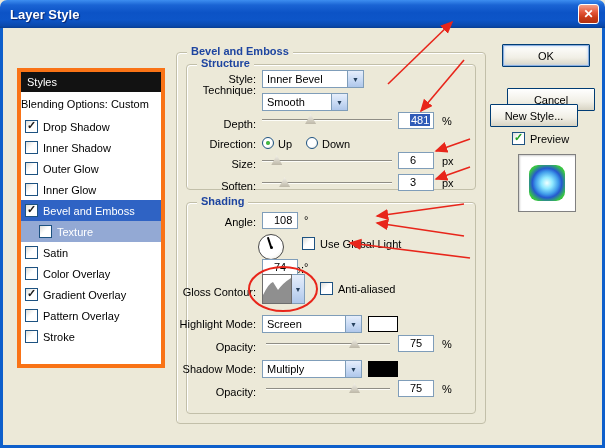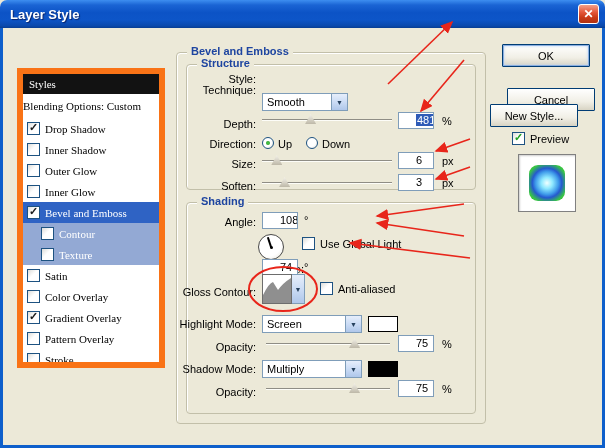--- a/index.html
+++ b/index.html
@@ -32,7 +32,7 @@
   
   .styles-list {
     position:absolute; left:14px; top:40px; width:148px; height:300px;
-    background:#fff; border:6px solid #f97316; overflow:hidden;font-family:Liberation Serif, serif;
+    background:#fff; border:4px solid #f97316; overflow:hidden;
   }
   .styles-header { height:21px; line-height:21px; background:#121212; color:#fff; padding-left:6px; border-bottom:1px solid #fff; }
   .blending-row { height:23px; line-height:23px; background:#fff; cursor:pointer; }

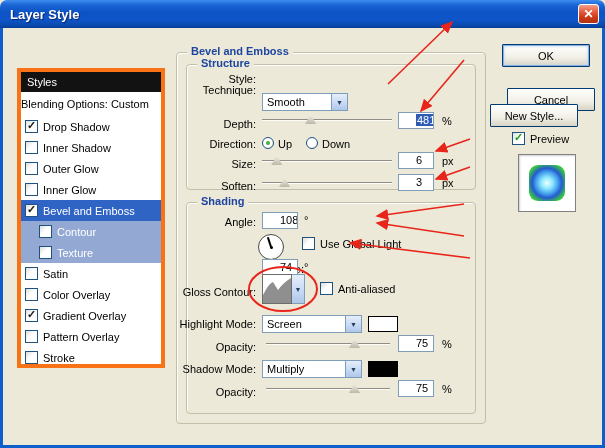--- a/index.html
+++ b/index.html
@@ -196,6 +196,10 @@
   </div>
 
   <span class="rlabel" style="left:166px; top:73px;">Style:</span>
+  <div class="combo" style="left:262px; top:70px; width:102px;">
+    <span class="ctext">Inner Bevel</span>
+    <span class="cbtn">▼</span>
+  </div>
 
   <span class="rlabel" style="left:166px; top:84px;">Technique:</span>
   <div class="combo" style="left:262px; top:93px; width:86px;">

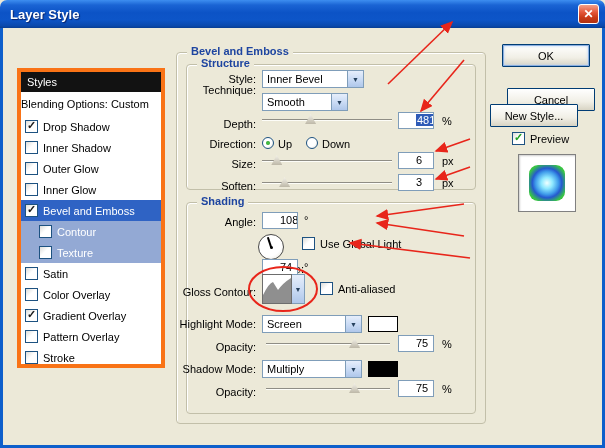--- a/index.html
+++ b/index.html
@@ -68,7 +68,7 @@
 
   
   .txt { position:absolute; height:17px; background:#fff; border:1px solid #7F9DB9;
-    font-size:11px; padding:1px 17px; overflow:hidden; white-space:nowrap; }
+    font-size:11px; padding:1px 11px; overflow:hidden; white-space:nowrap; }
   .txt.sel span { background:#2F5BB7; color:#fff; padding:0 1px; }
 
   

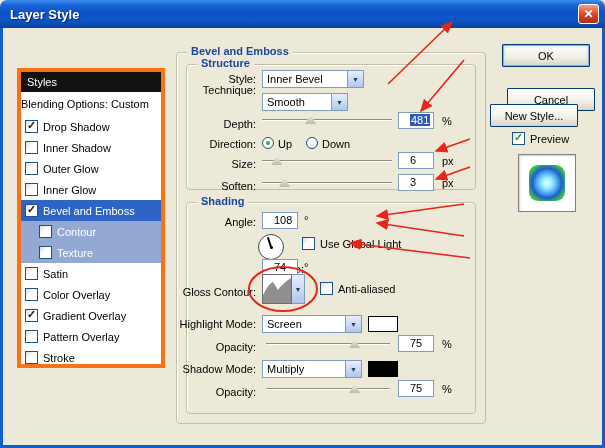--- a/index.html
+++ b/index.html
@@ -155,10 +155,6 @@
       <div class="srow selected">
         <span class="lcb checked"></span>
         <span>Bevel and Emboss</span>
-      </div>
-      <div class="srow sub subsel">
-        <span class="lcb"></span>
-        <span>Contour</span>
       </div>
       <div class="srow sub subsel">
         <span class="lcb"></span>

